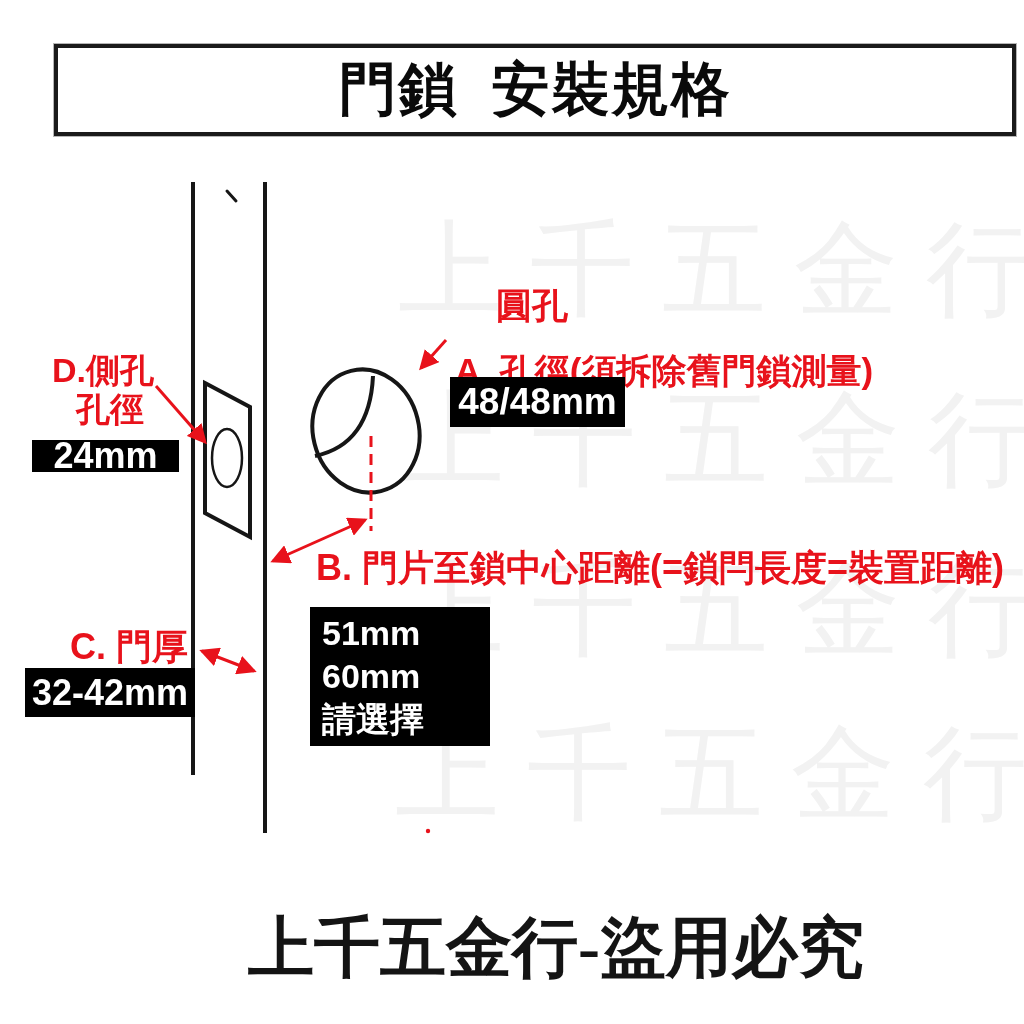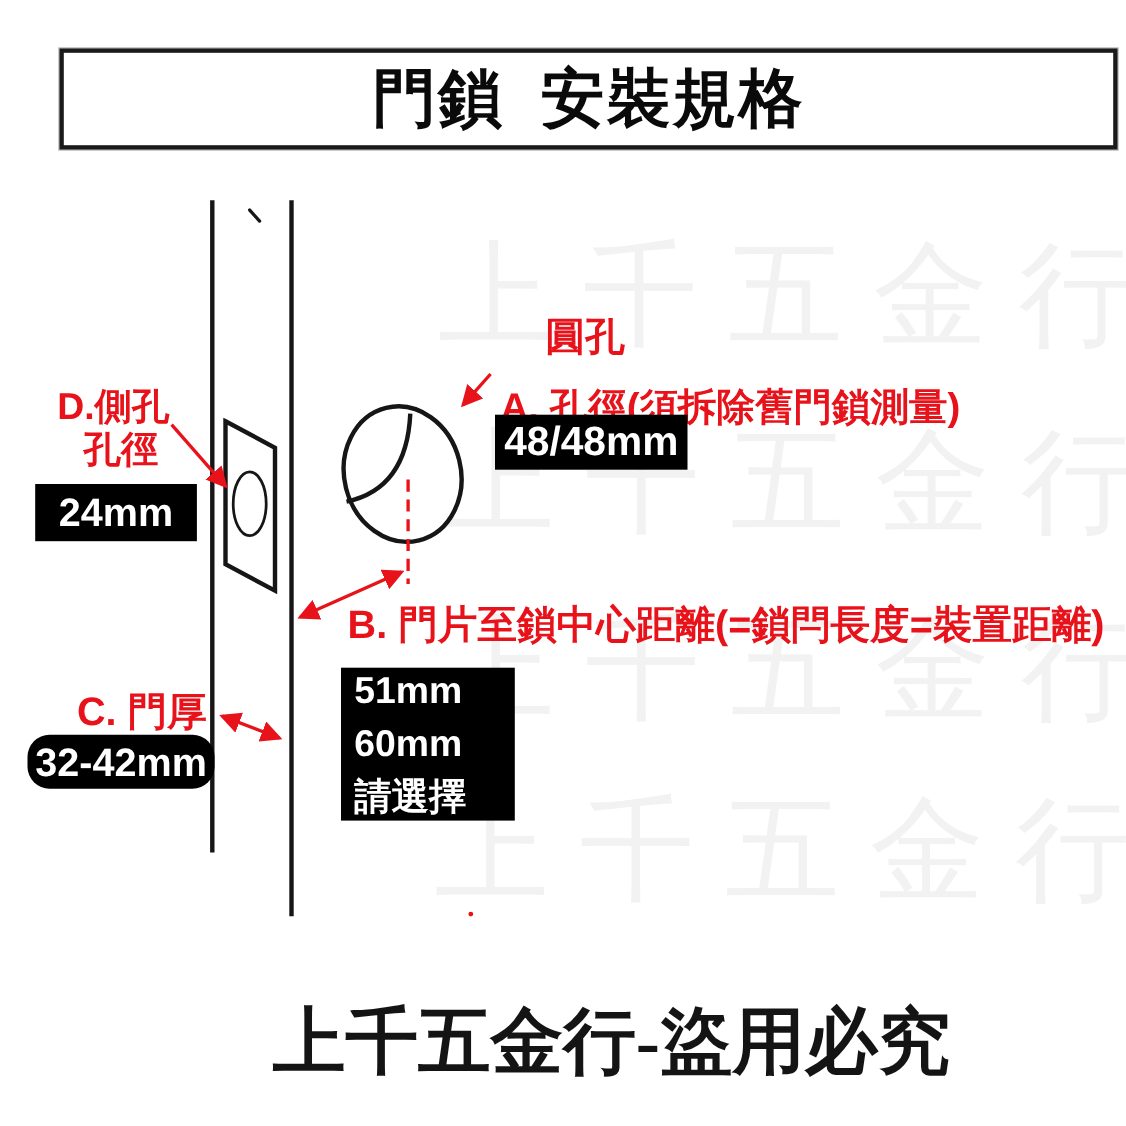--- a/index.html
+++ b/index.html
@@ -100,7 +100,7 @@
 
   <div class="red-label" style="left:52px;top:351px;font-size:34px;">D.側孔</div>
   <div class="red-label" style="left:76px;top:390px;font-size:34px;">孔徑</div>
-  <div class="value-box" style="left:32px;top:440px;width:147px;height:52px;font-size:36px;">
+  <div class="value-box" style="left:32px;top:440px;width:147px;height:32px;font-size:36px;">
     <span>24mm</span>
   </div>
 

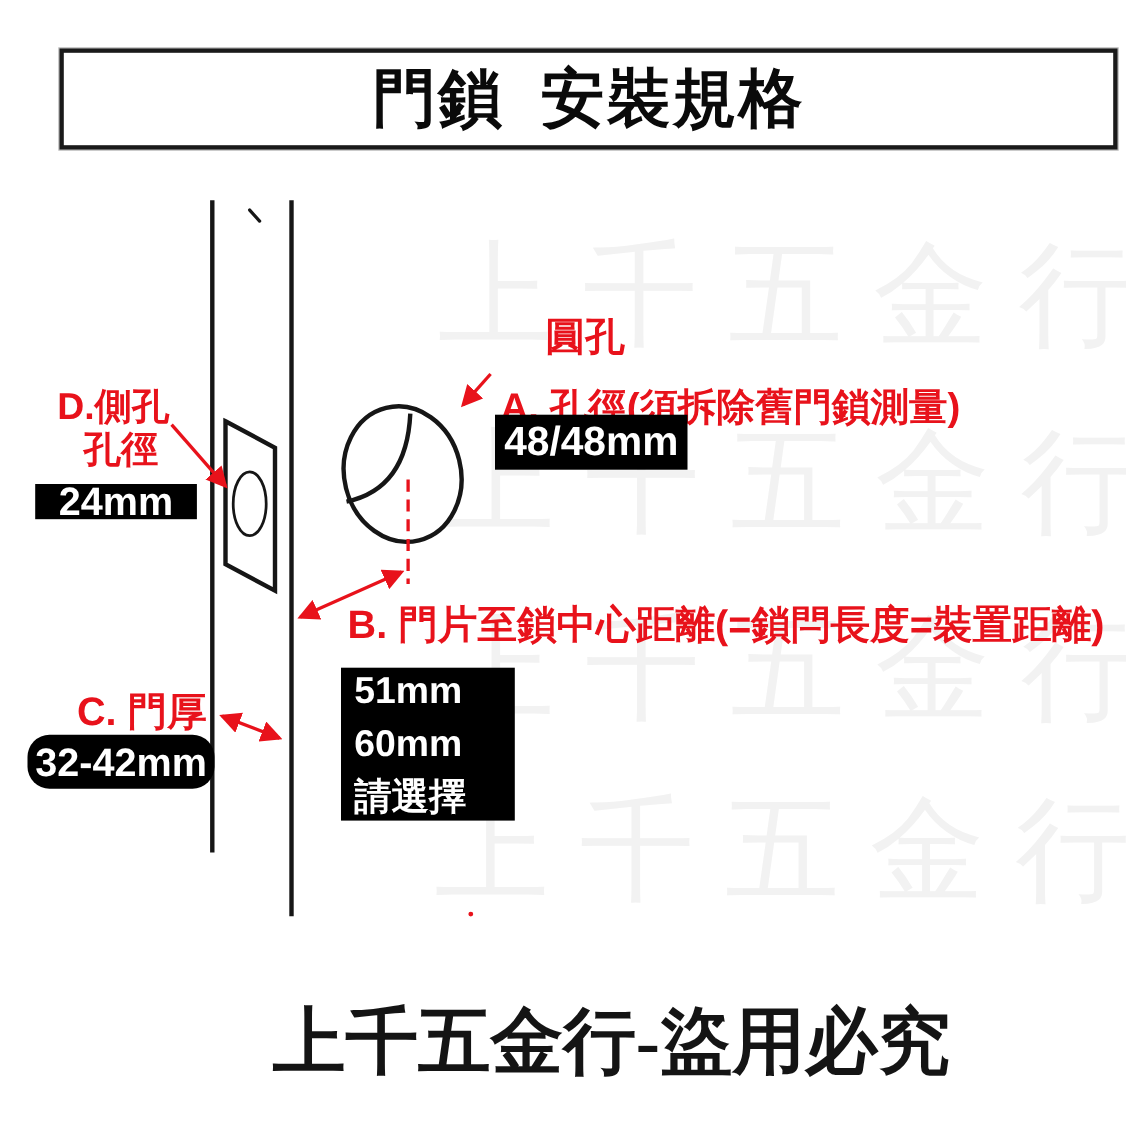--- a/index.html
+++ b/index.html
@@ -105,7 +105,7 @@
   </div>
 
   <div class="red-label" style="left:316px;top:548px;font-size:36px;">B. 門片至鎖中心距離(=鎖閂長度=裝置距離)</div>
-  <div class="value-box multi" style="left:310px;top:607px;width:158px;height:139px;justify-content:space-between;">
+  <div class="value-box multi" style="left:310px;top:607px;width:180px;height:139px;">
     <span class="opt">51mm</span>
     <span class="opt">60mm</span>
     <span class="opt">請選擇</span>

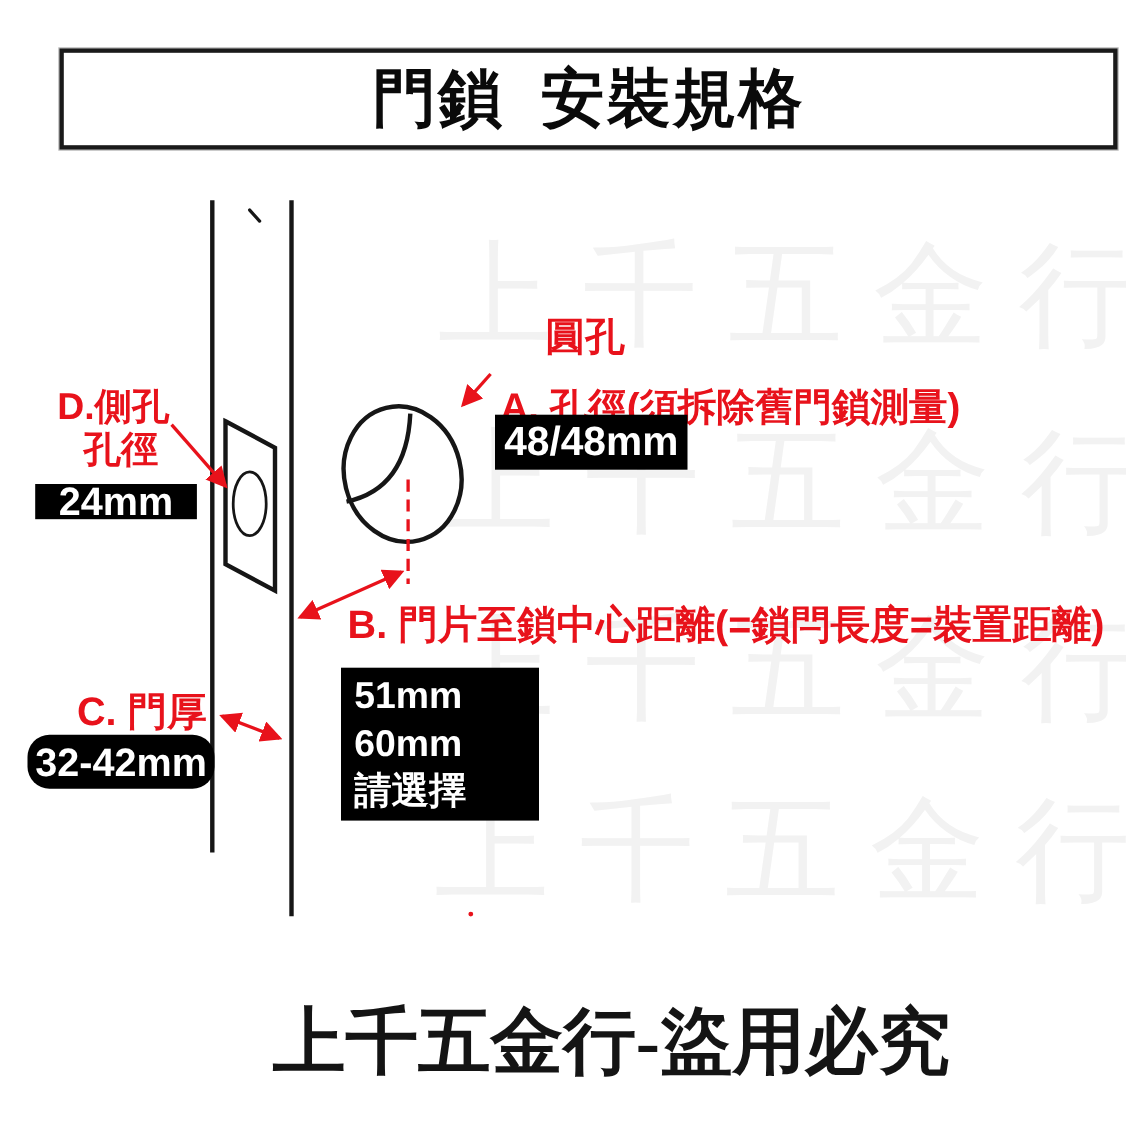--- a/index.html
+++ b/index.html
@@ -112,7 +112,7 @@
   </div>
 
   <div class="red-label" style="left:60px;top:627px;font-size:36px;margin-left:10px;">C. 門厚</div>
-  <div class="value-box" style="left:25px;top:668px;width:170px;height:49px;font-size:36px;border-radius:20px;">
+  <div class="value-box" style="left:25px;top:668px;width:170px;height:49px;font-size:36px;">
     <span>32-42mm</span>
   </div>
 

